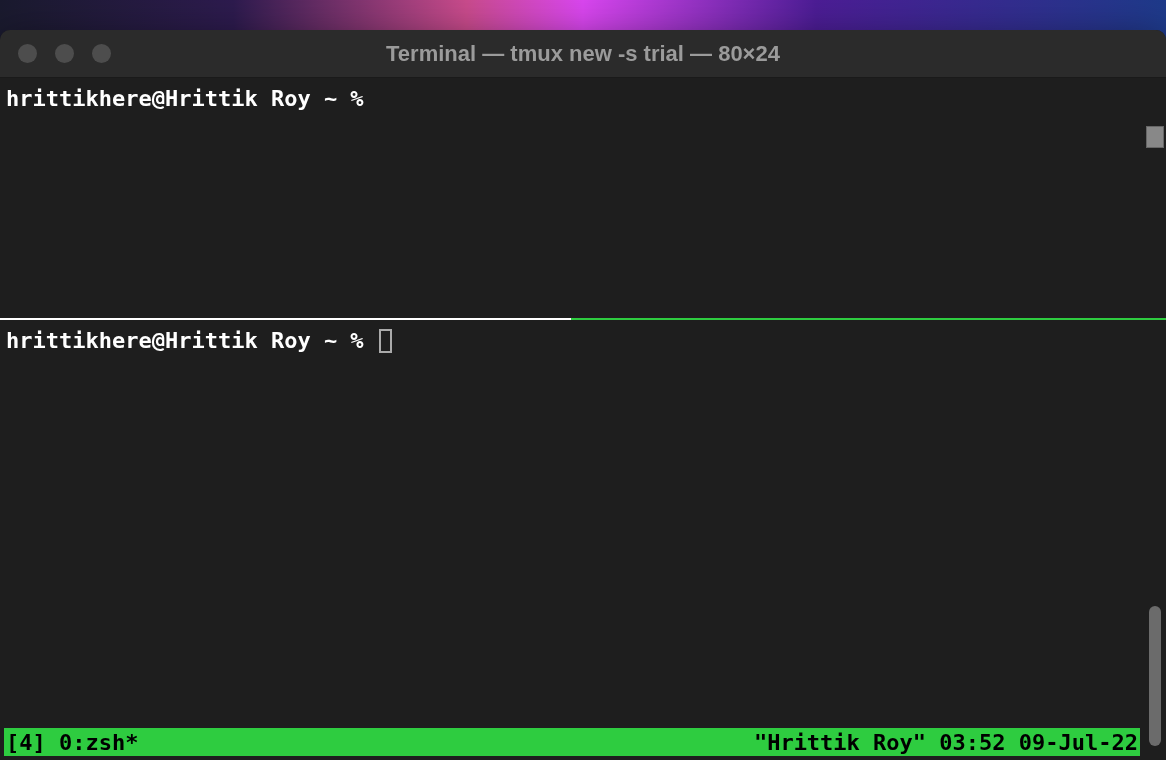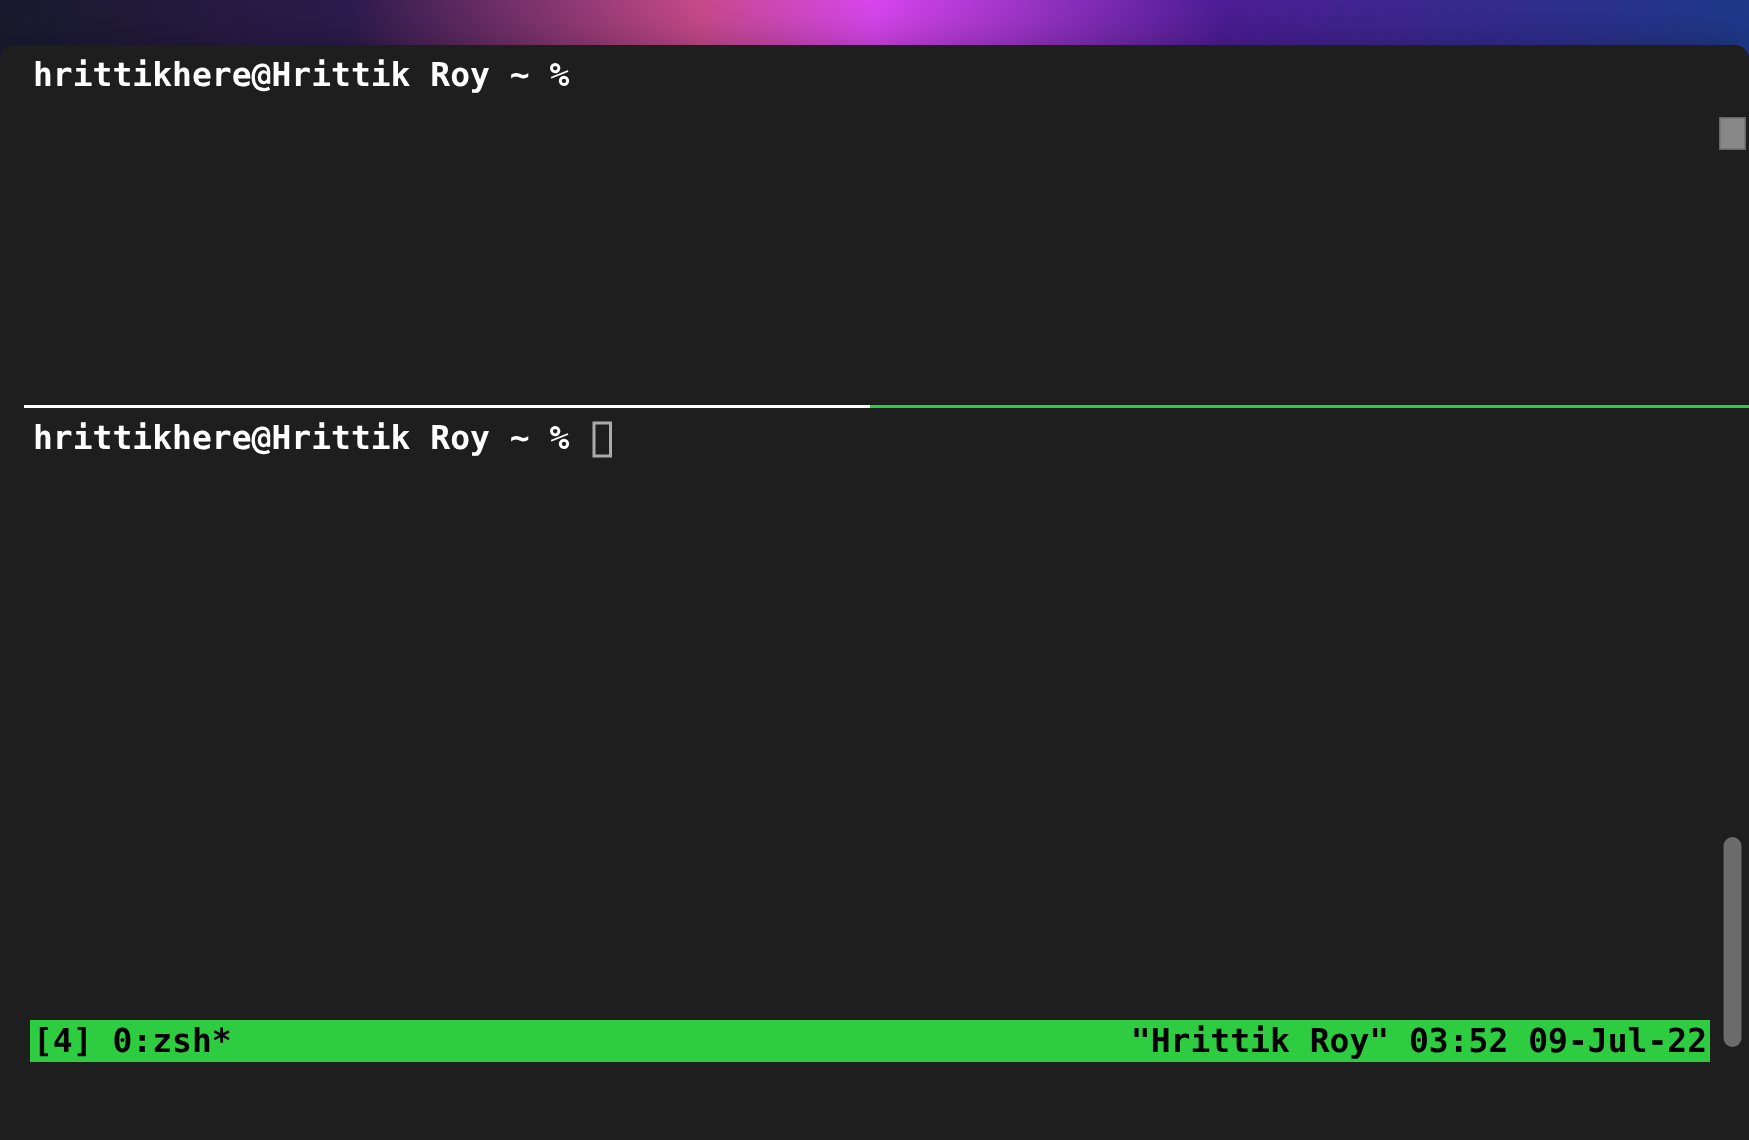--- a/index.html
+++ b/index.html
@@ -166,6 +166,14 @@
 <body>
 
 <div class="window">
+  <div class="titlebar">
+    <div class="traffic-lights">
+      <div class="traffic-light"></div>
+      <div class="traffic-light"></div>
+      <div class="traffic-light"></div>
+    </div>
+    <div class="title">Terminal — tmux new -s trial — 80×24</div>
+  </div>
 
   <div class="terminal-body">
     <div class="pane pane-top">

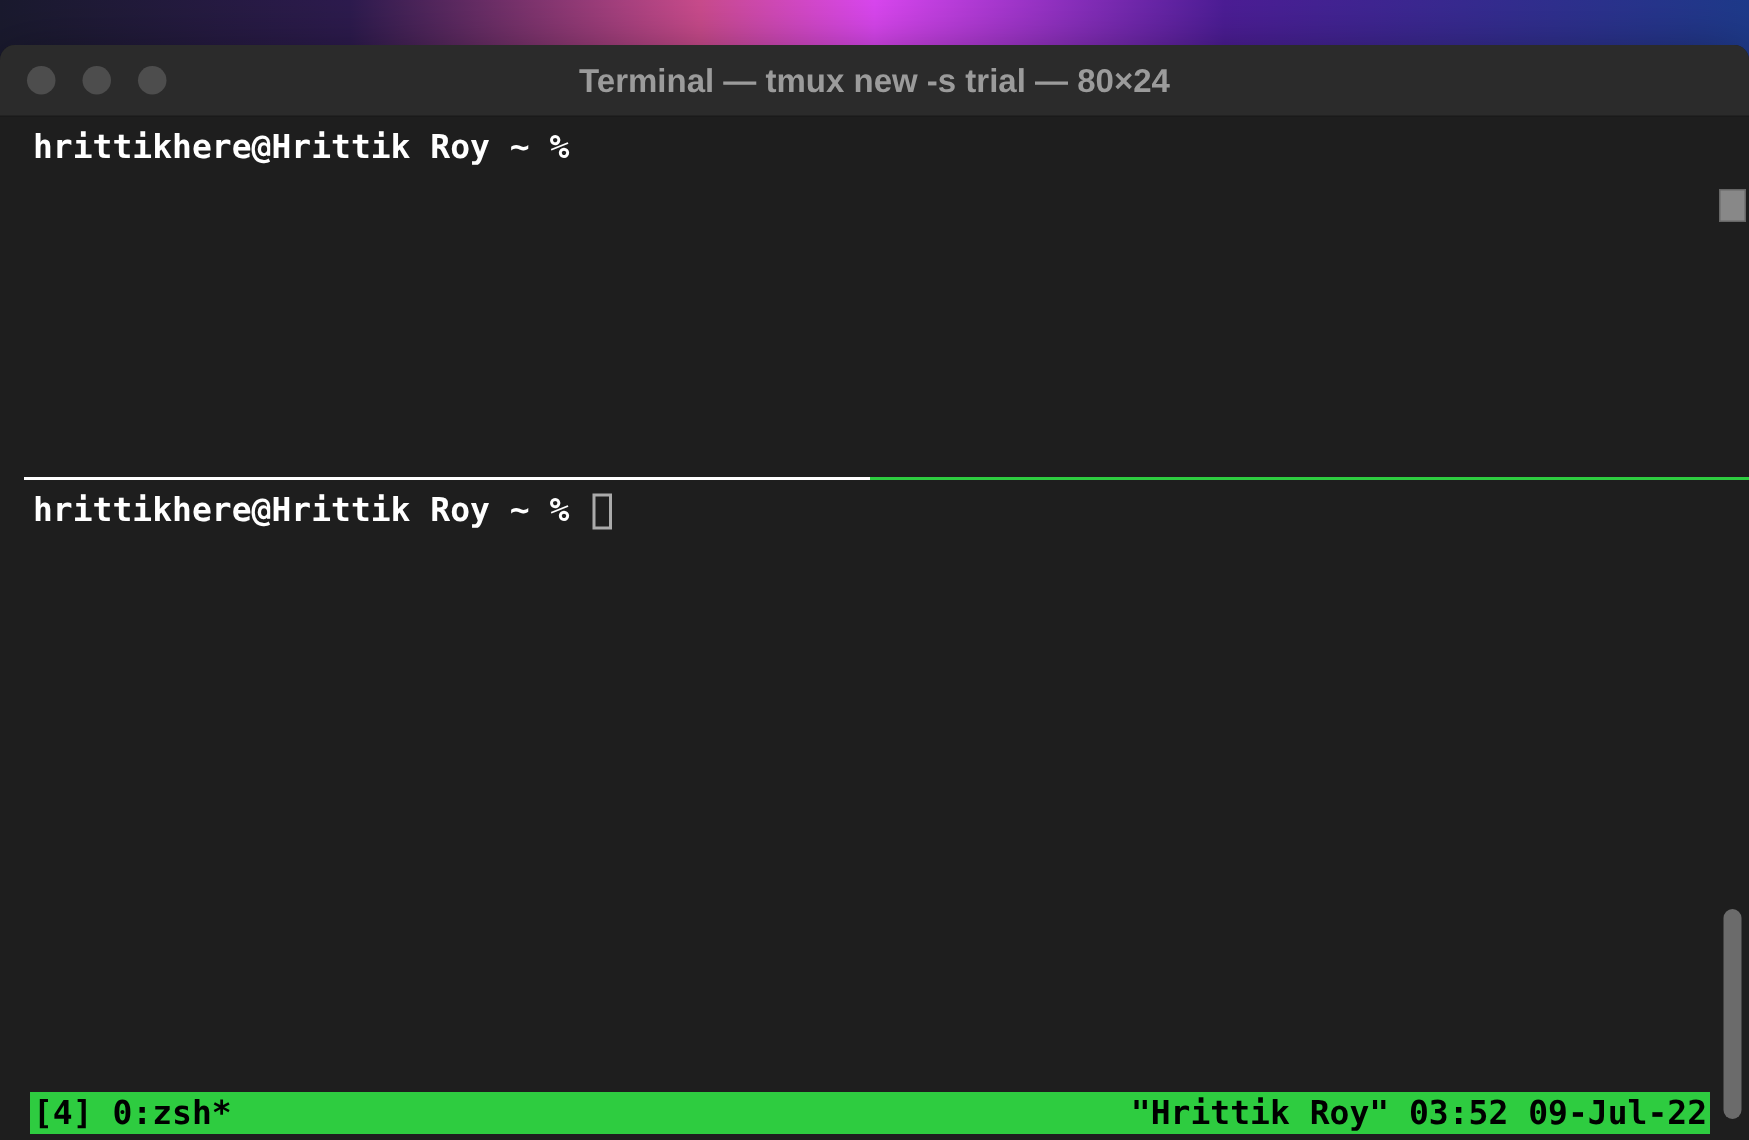--- a/index.html
+++ b/index.html
@@ -66,7 +66,6 @@
       position: relative;
       display: flex;
       flex-direction: column;
-      margin-left: 16px;
     }
     
     .pane {

